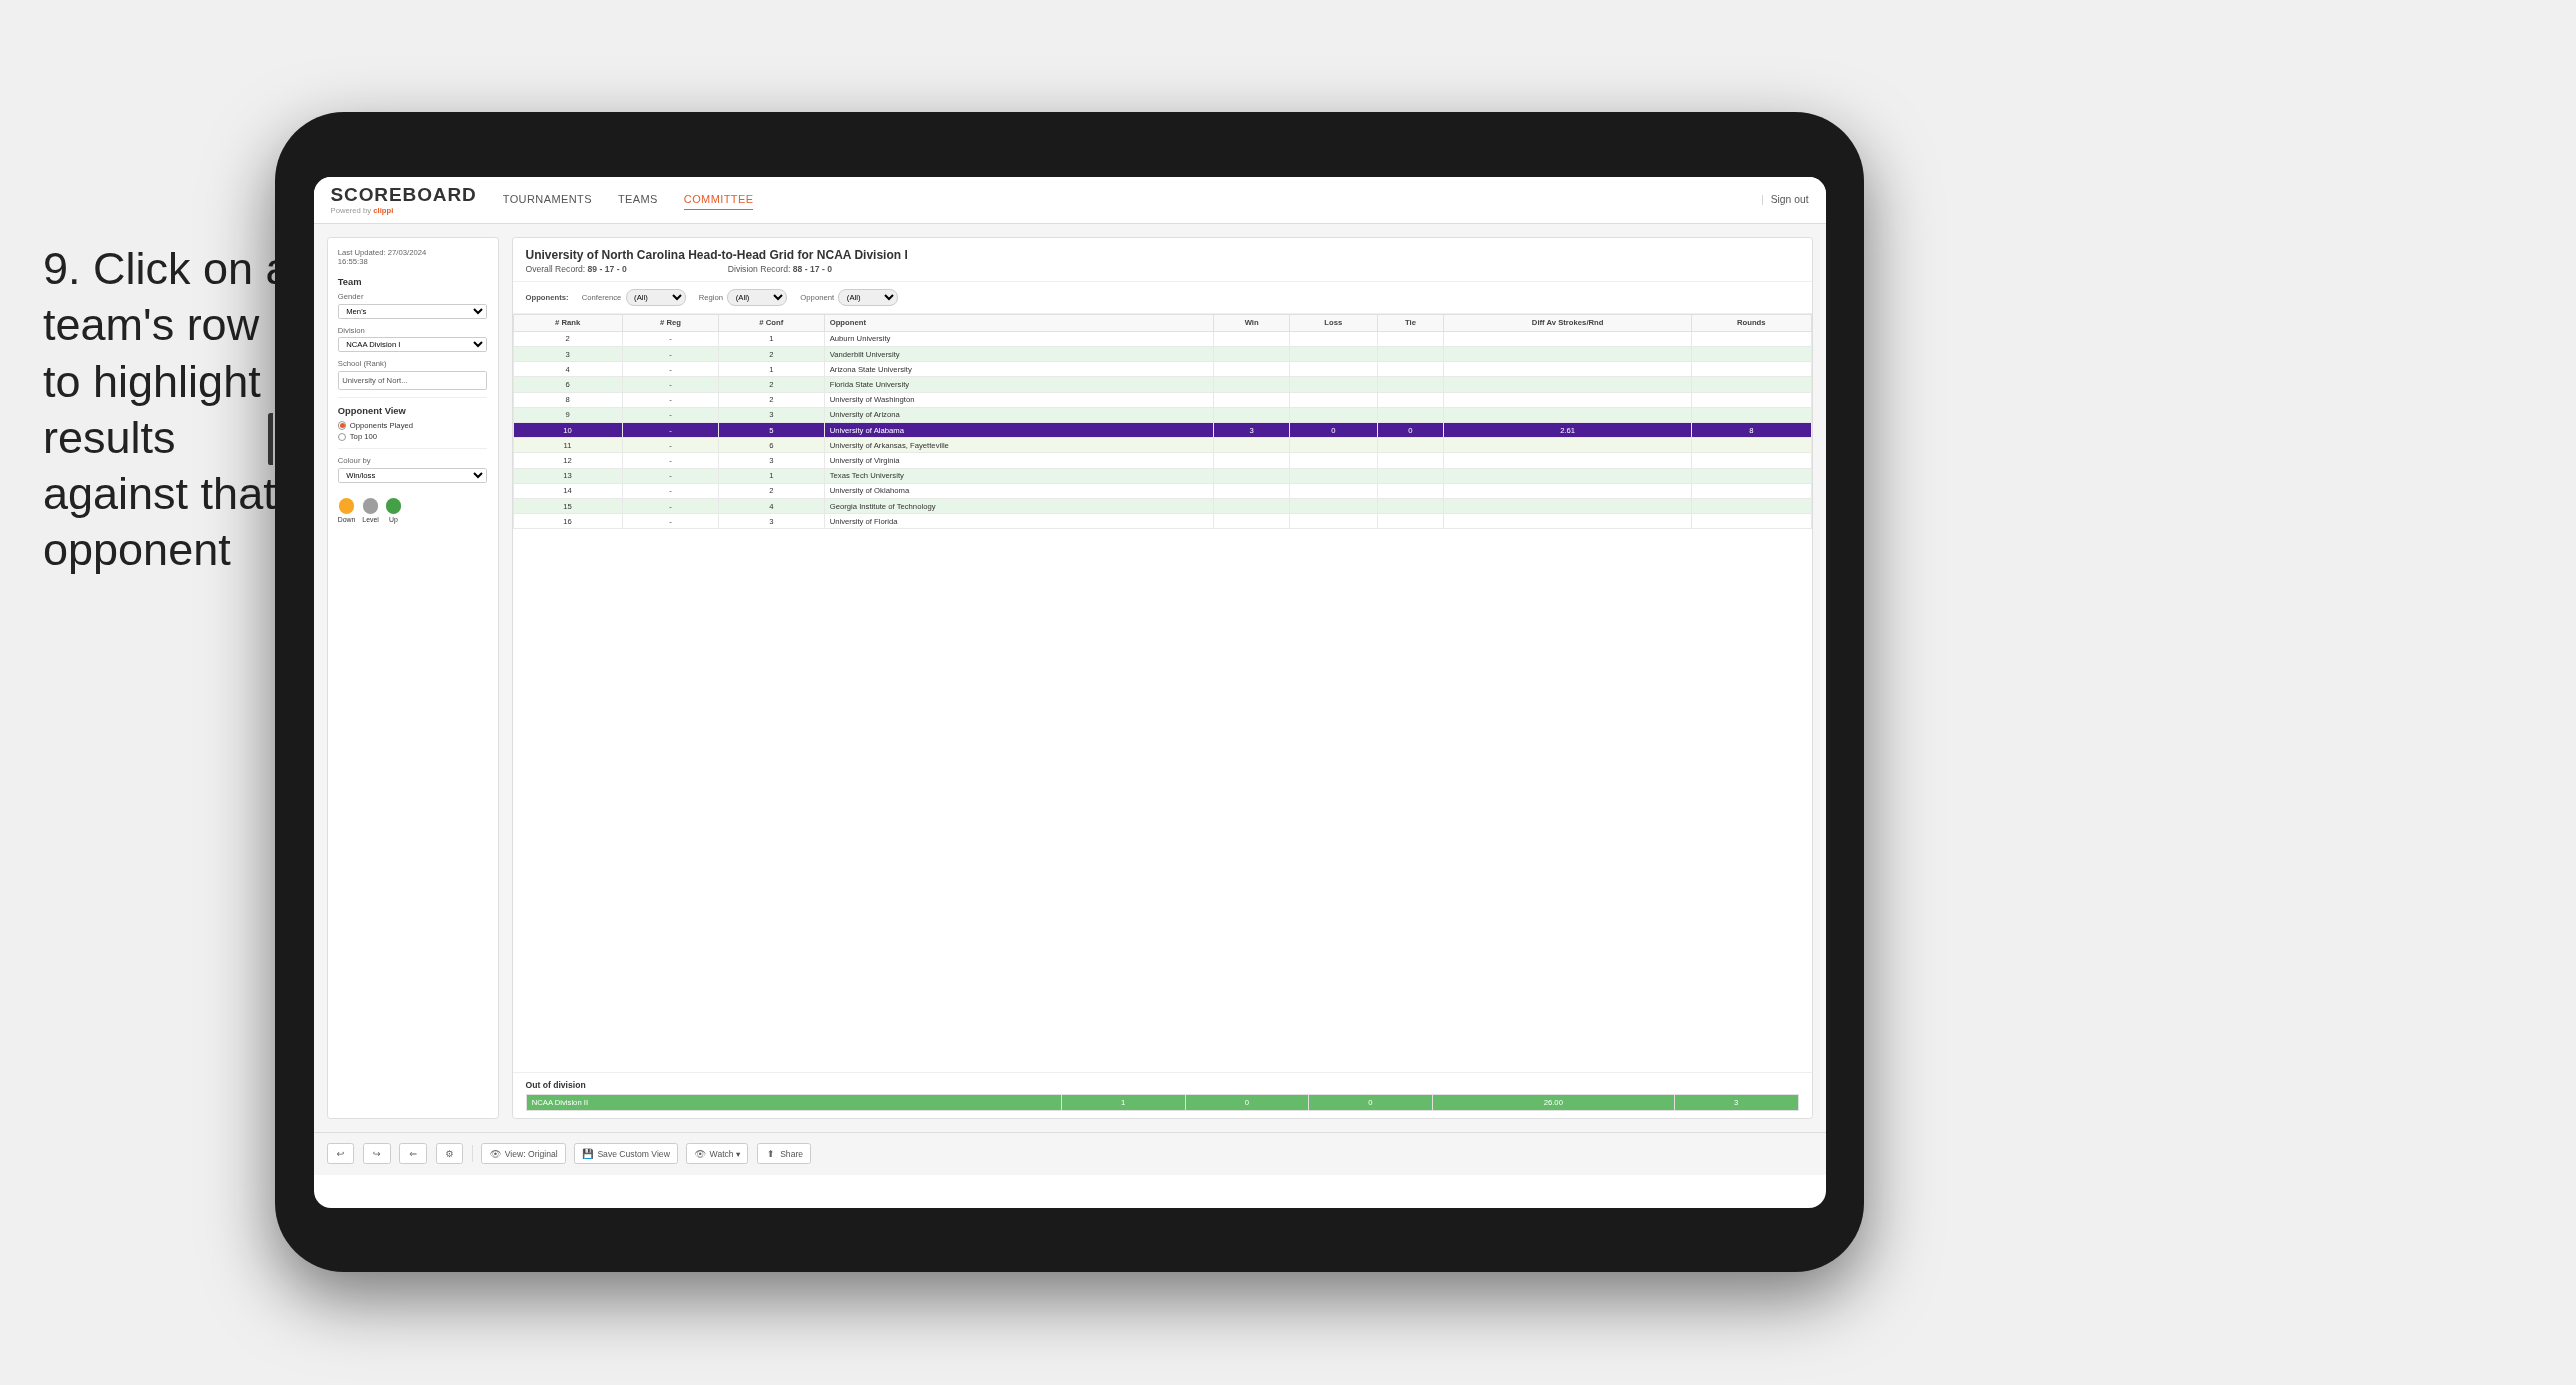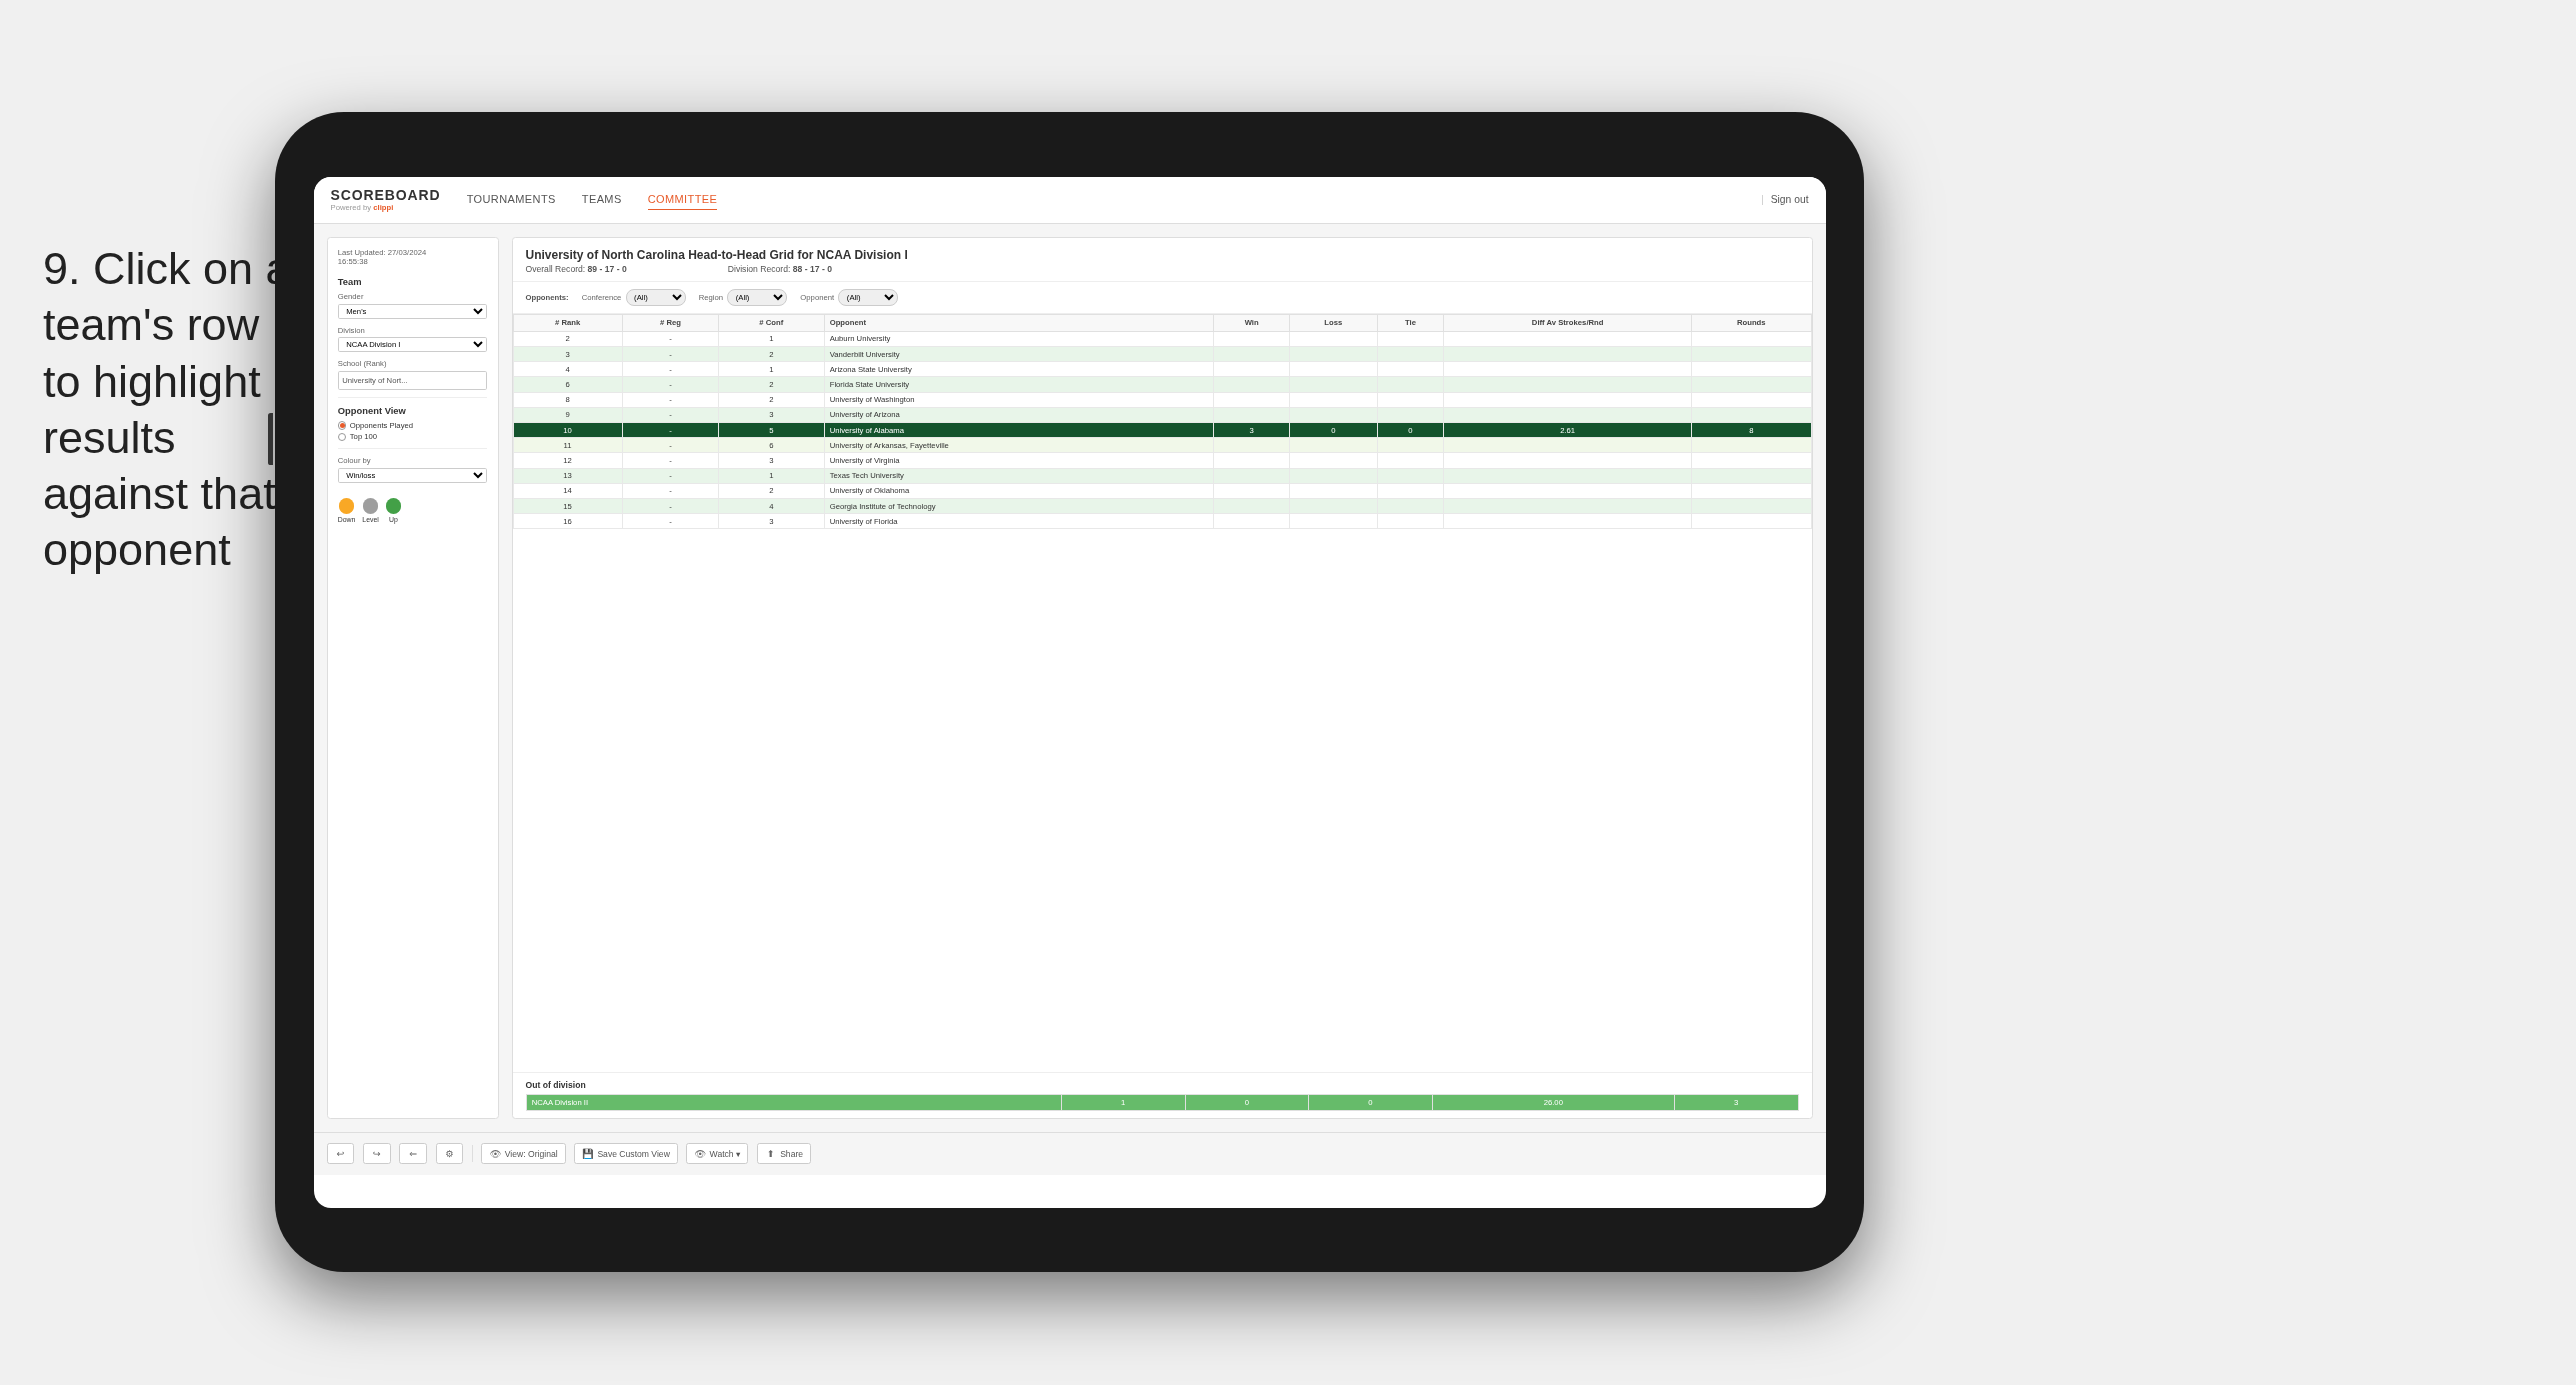--- a/index.html
+++ b/index.html
@@ -65,7 +65,7 @@
     }
 
     .brand-scoreboard {
-      font-size: 14px;
+      font-size: 19px;
       font-weight: 900;
       color: #333;
       letter-spacing: 0.9px;

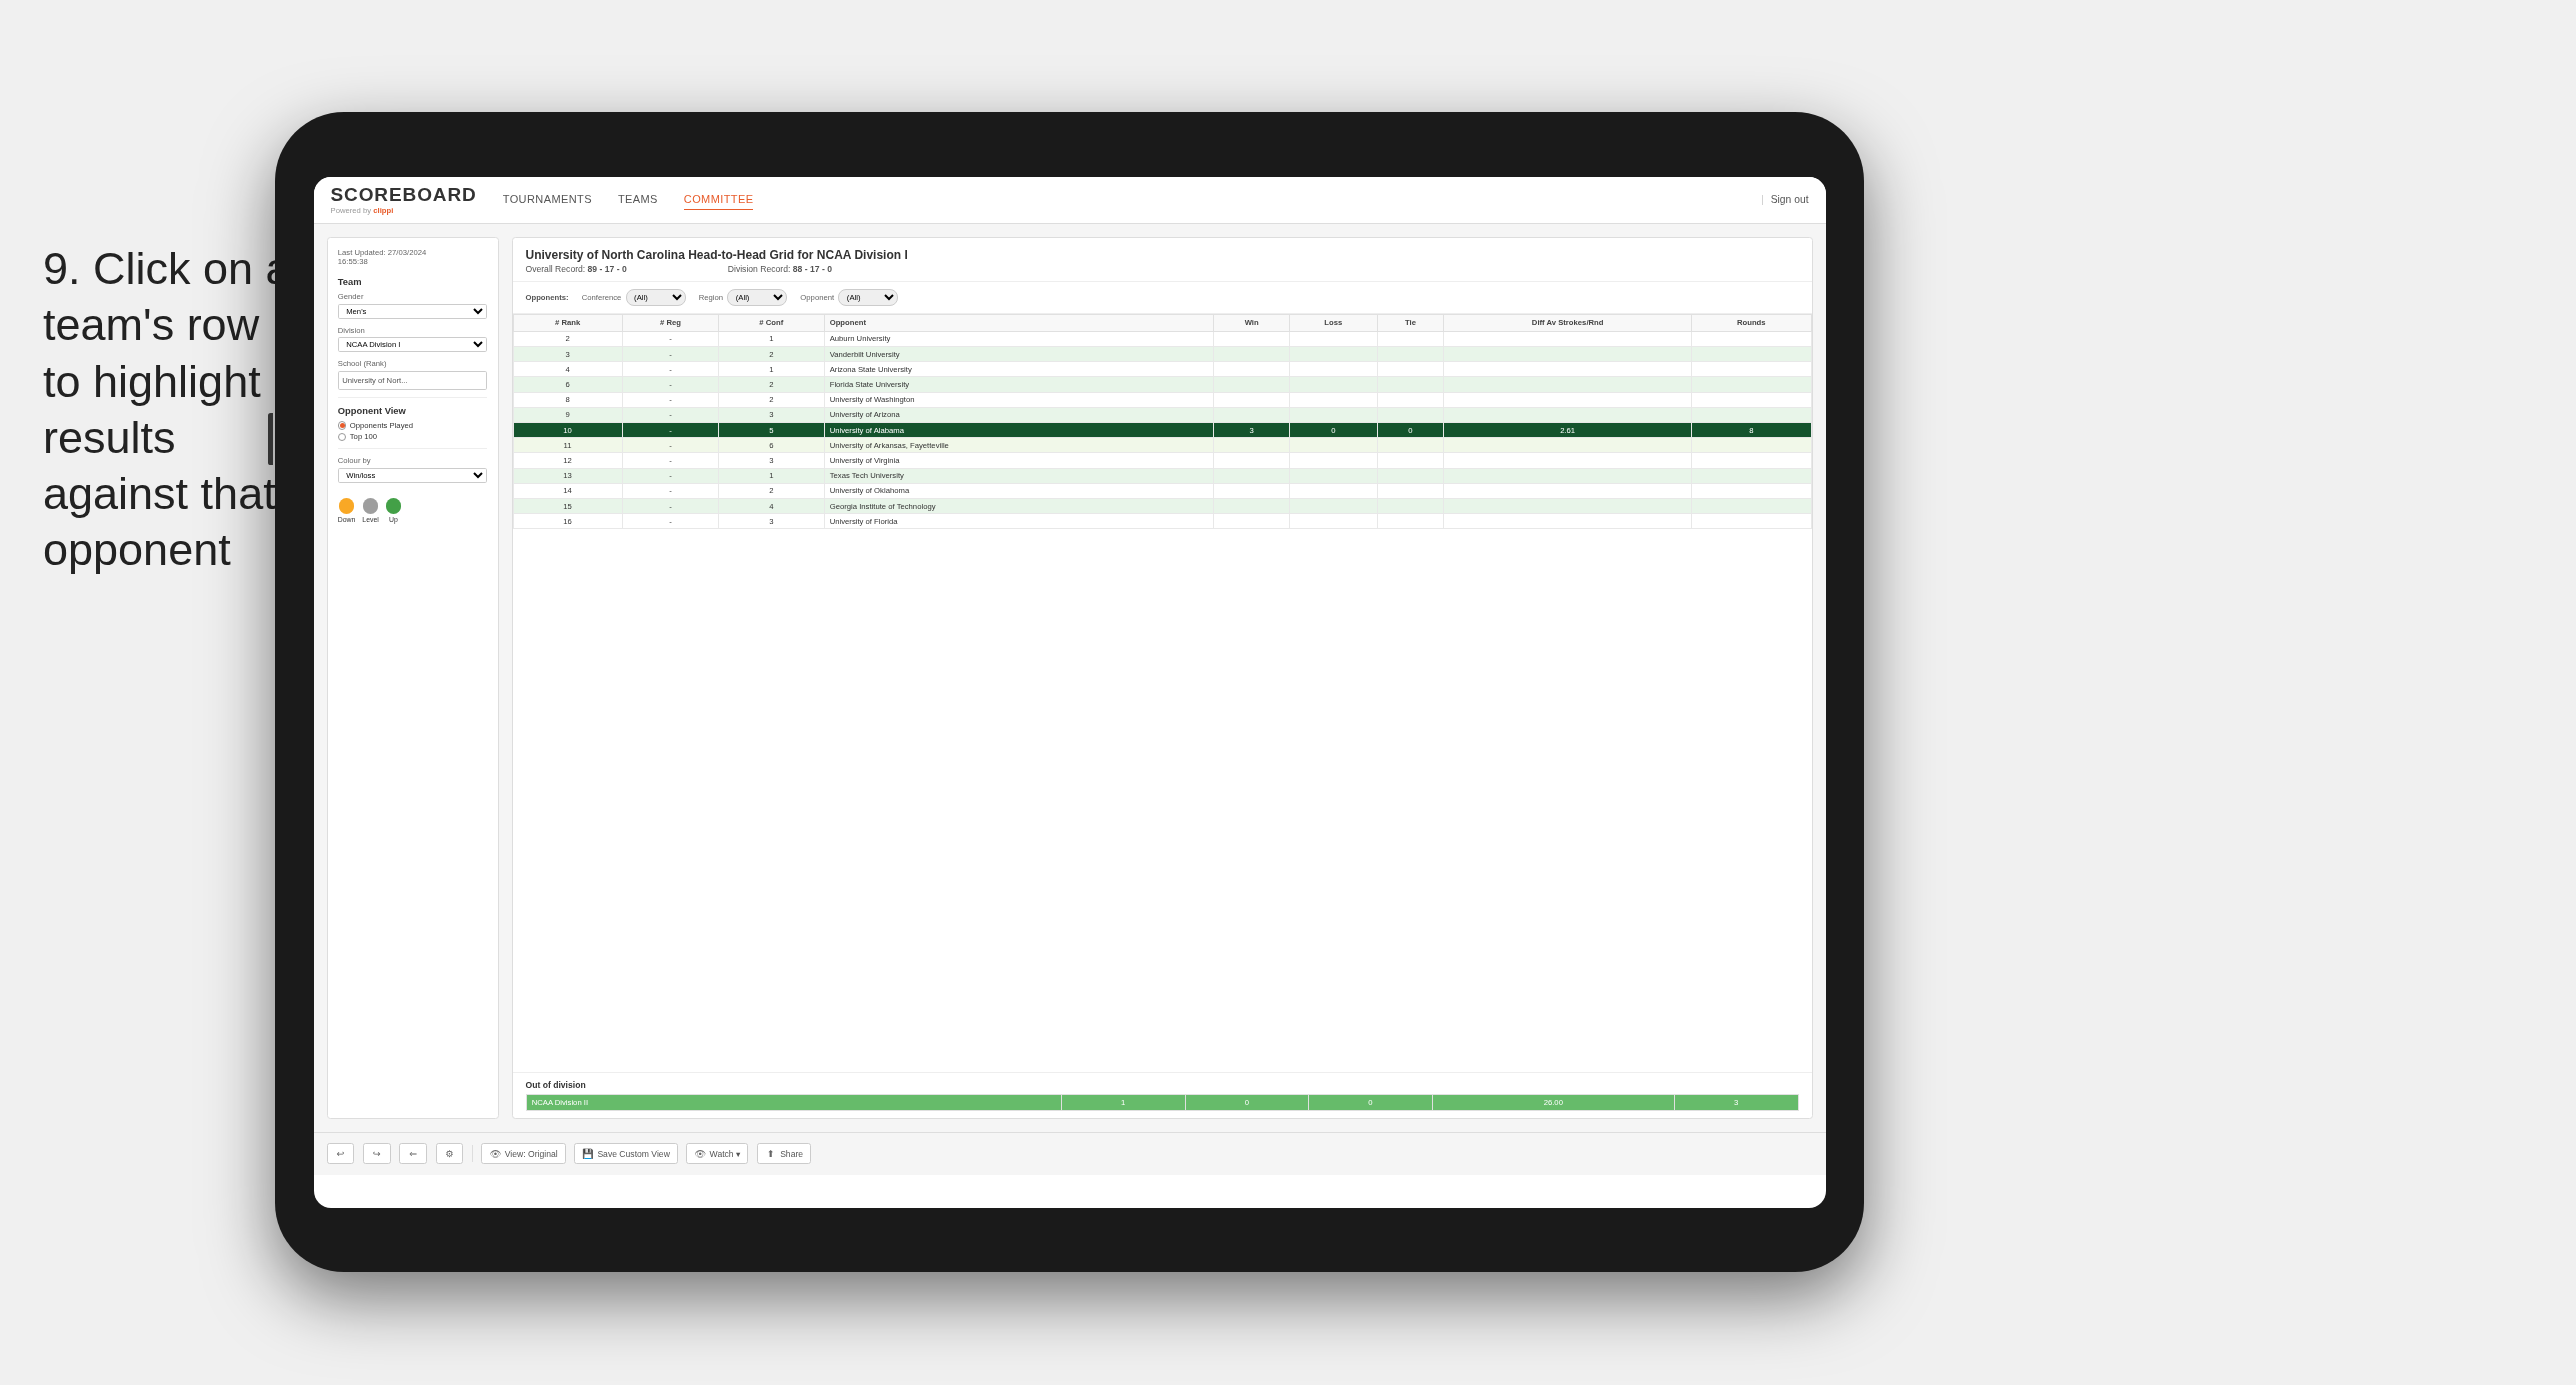--- a/index.html
+++ b/index.html
@@ -374,7 +374,7 @@
     }
 
     .row-highlighted {
-      background: #14532d;
+      background: #4c1d95;
       color: #fff;
     }
 

